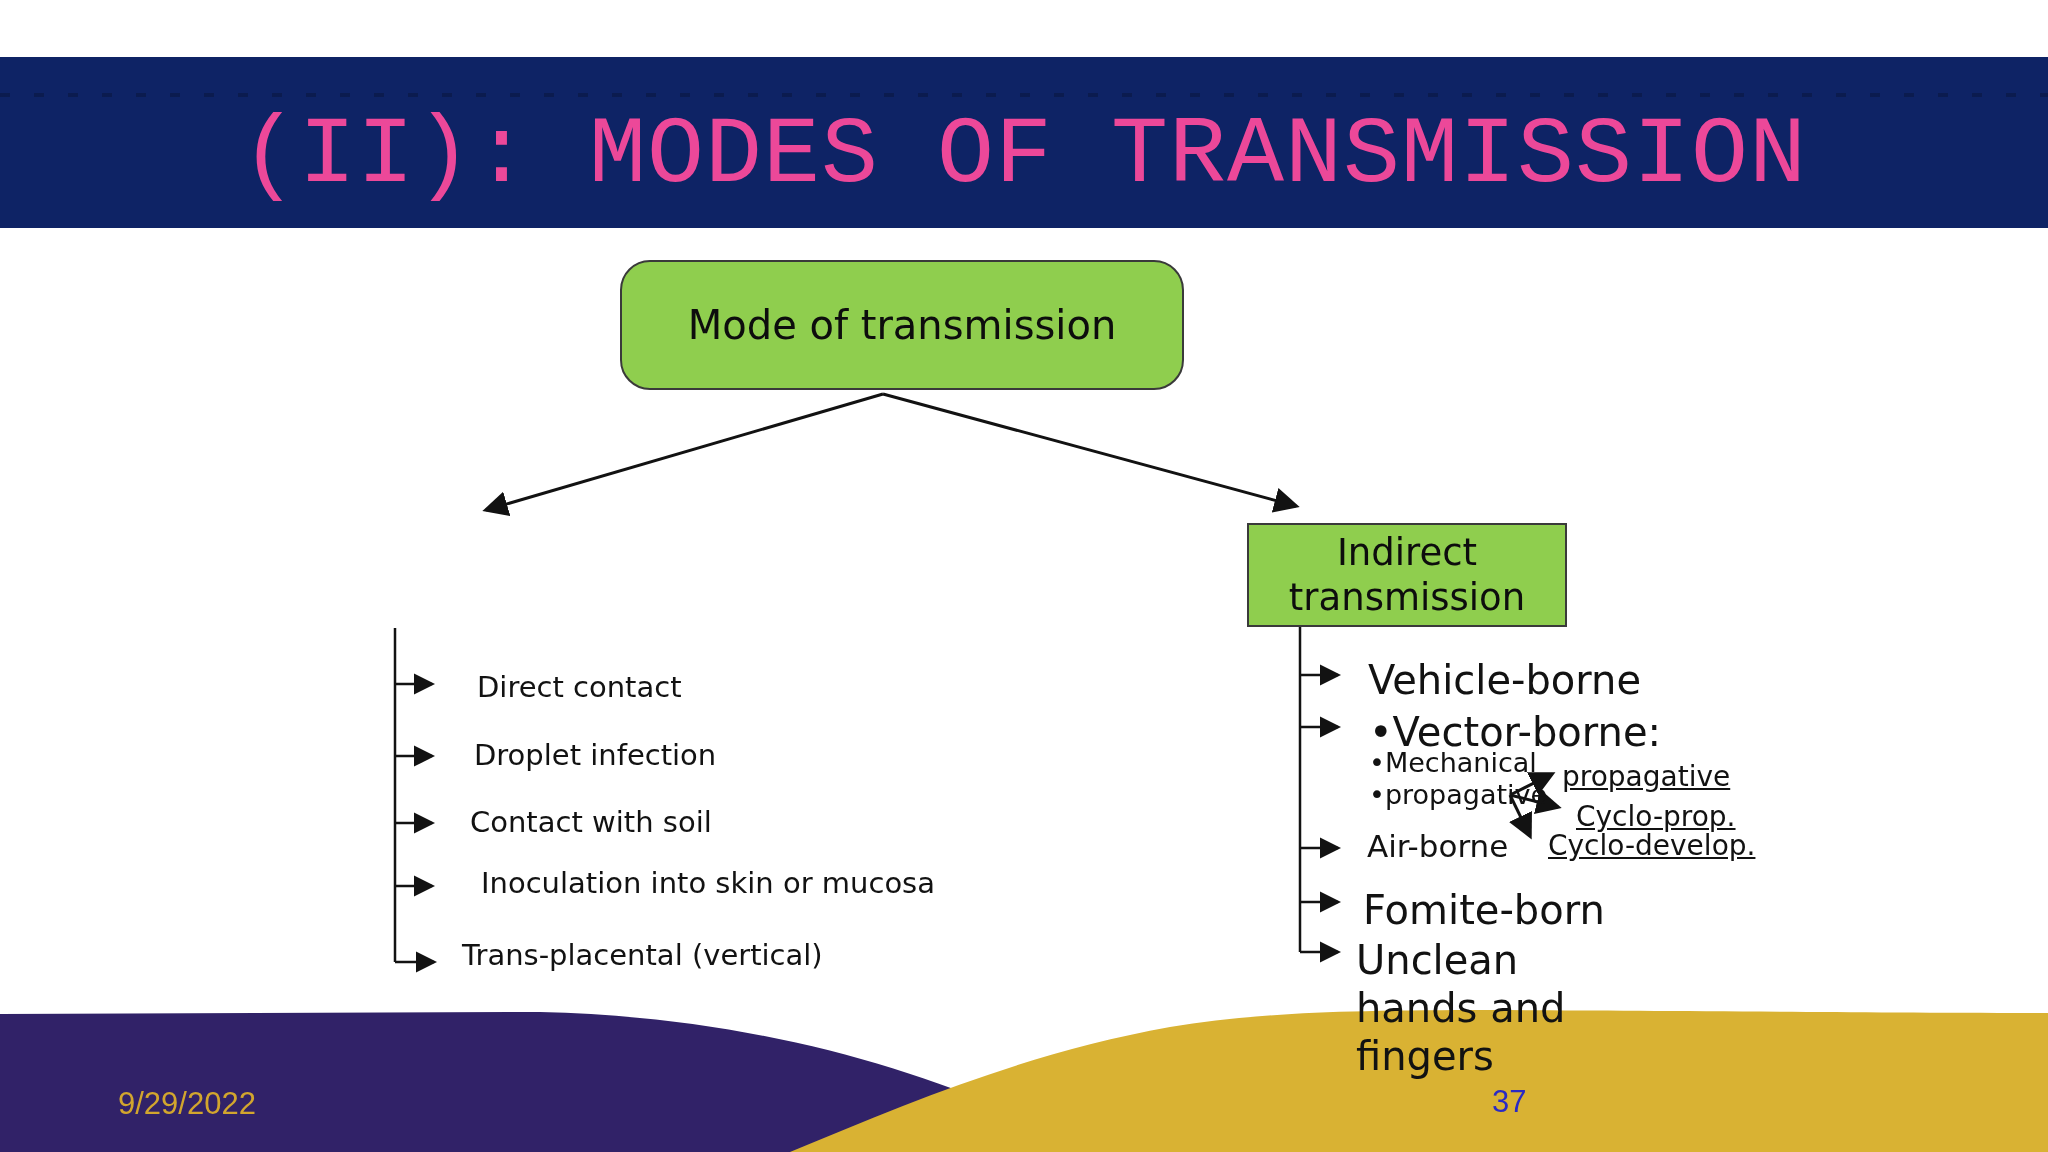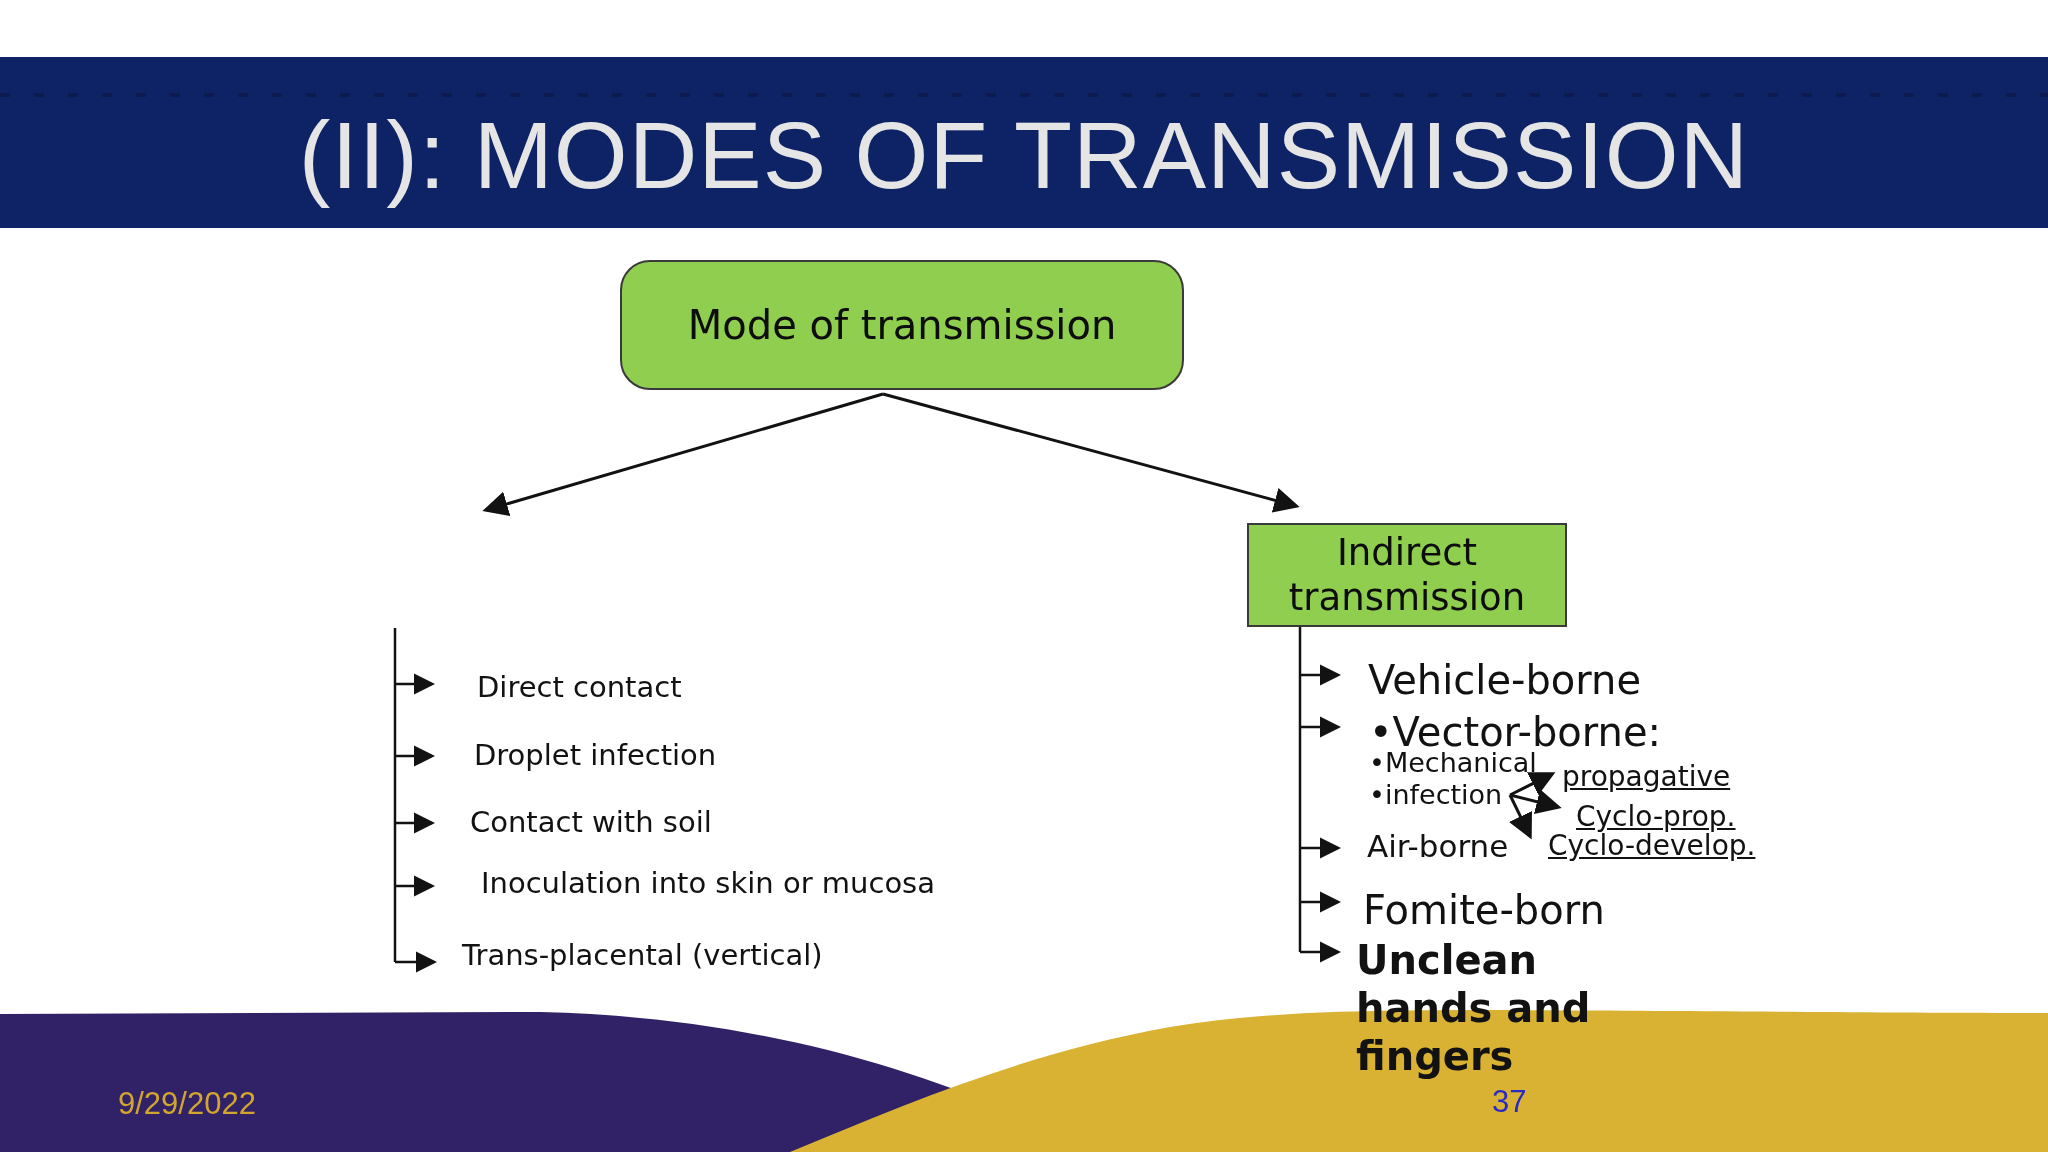--- a/index.html
+++ b/index.html
@@ -33,10 +33,10 @@
       rgba(0,0,0,0.22) 0 10px, rgba(0,0,0,0) 10px 34px);
   }
   .slide-title{
-    font-family:Liberation Sans, sans-serif;
+    font-family:Liberation Mono, monospace;
     font-size:95px;
     letter-spacing:1px;
-    color:#e5e5e5;
+    color:#ec4899;
     padding-top:26px;
     white-space:nowrap;
   }

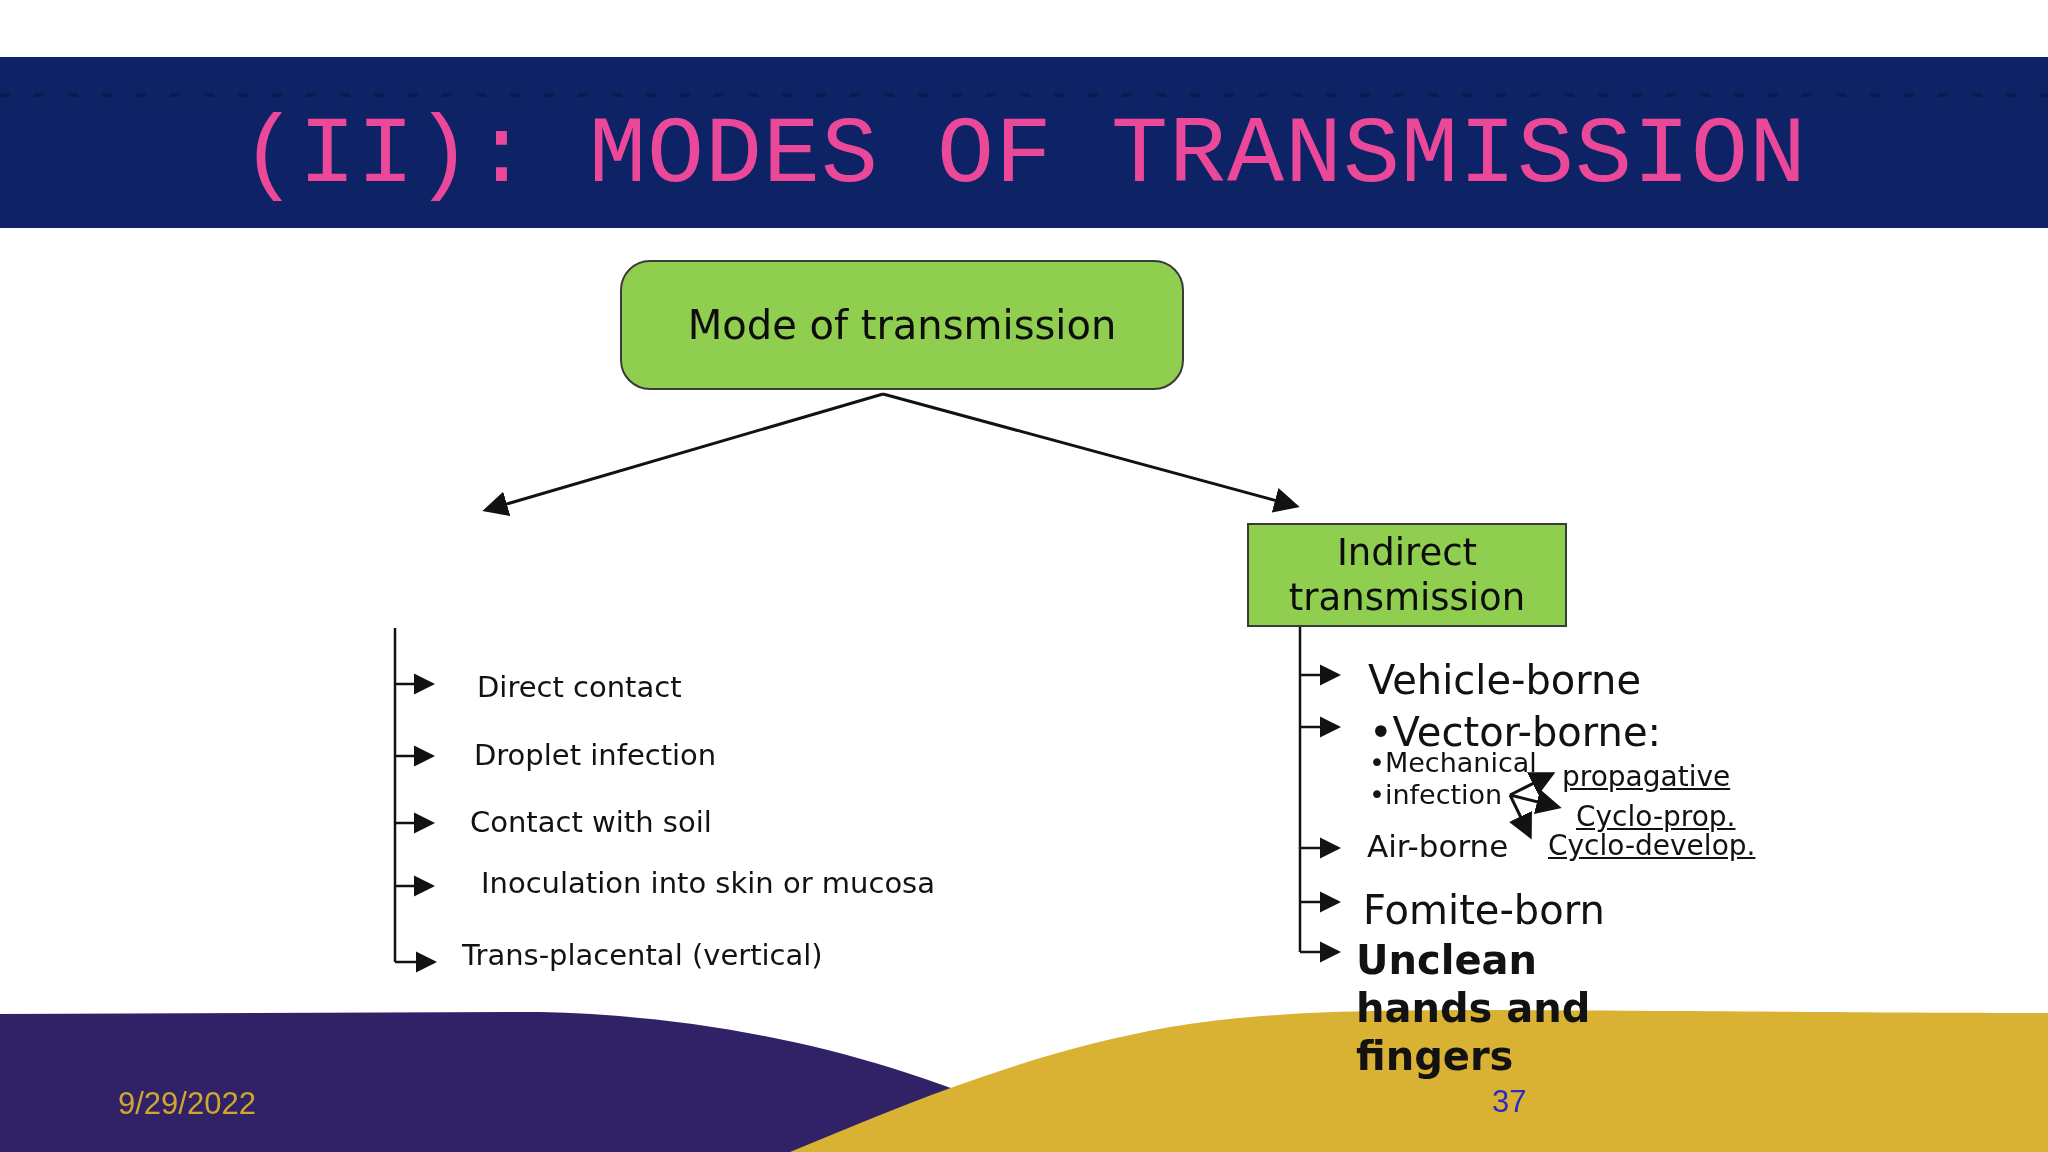--- a/index.html
+++ b/index.html
@@ -136,7 +136,7 @@
   <div class="lbl i-item" style="left:1368px;top:656px;">Vehicle-borne</div>
   <div class="lbl i-item" style="left:1369px;top:708px;">•Vector-borne:</div>
   <div class="lbl i-sub" style="left:1369px;top:747px;">•Mechanical</div>
-  <div class="lbl i-sub" style="left:1369px;top:779px;">•infection</div>
+  <div class="lbl i-sub" style="left:1369px;top:779px;">•propagative</div>
   <div class="lbl i-tiny" style="left:1562px;top:760px;">propagative</div>
   <div class="lbl i-tiny" style="left:1576px;top:800px;">Cyclo-prop.</div>
   <div class="lbl i-tiny" style="left:1548px;top:829px;">Cyclo-develop.</div>

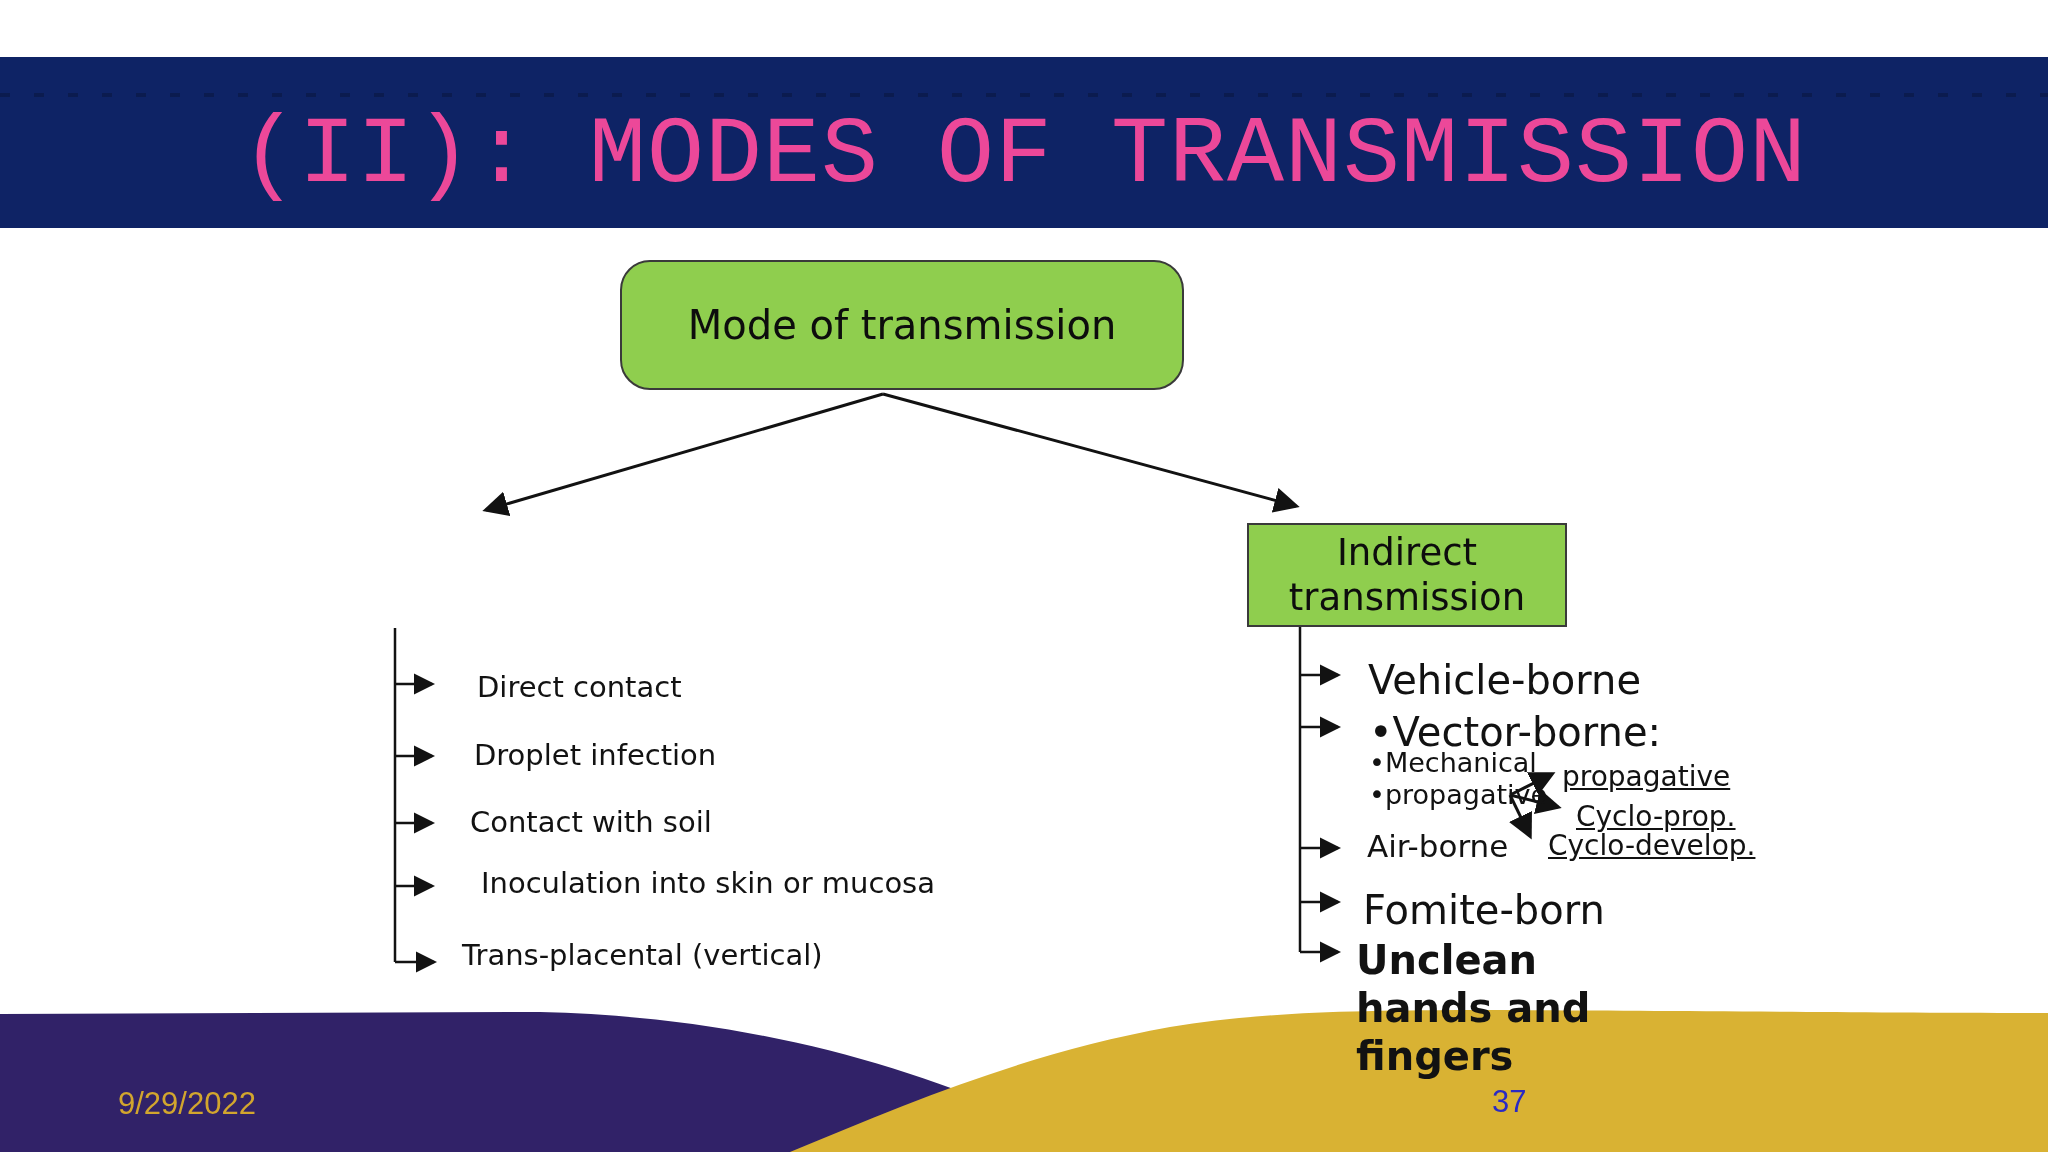--- a/index.html
+++ b/index.html
@@ -57,7 +57,7 @@
   .gbox.indirect{left:1247px;top:523px;width:316px;height:100px;font-size:37px;}
   
   .lbl{position:absolute;z-index:2;white-space:nowrap;line-height:1.2;color:var(--ink);}
-  .lbl.wrap{white-space:normal;font-weight:bold;}
+  .lbl.wrap{white-space:normal;}
   .d-item{font-size:29px;}
   .i-item{font-size:40px;}
   .i-sub{font-size:27px;}

